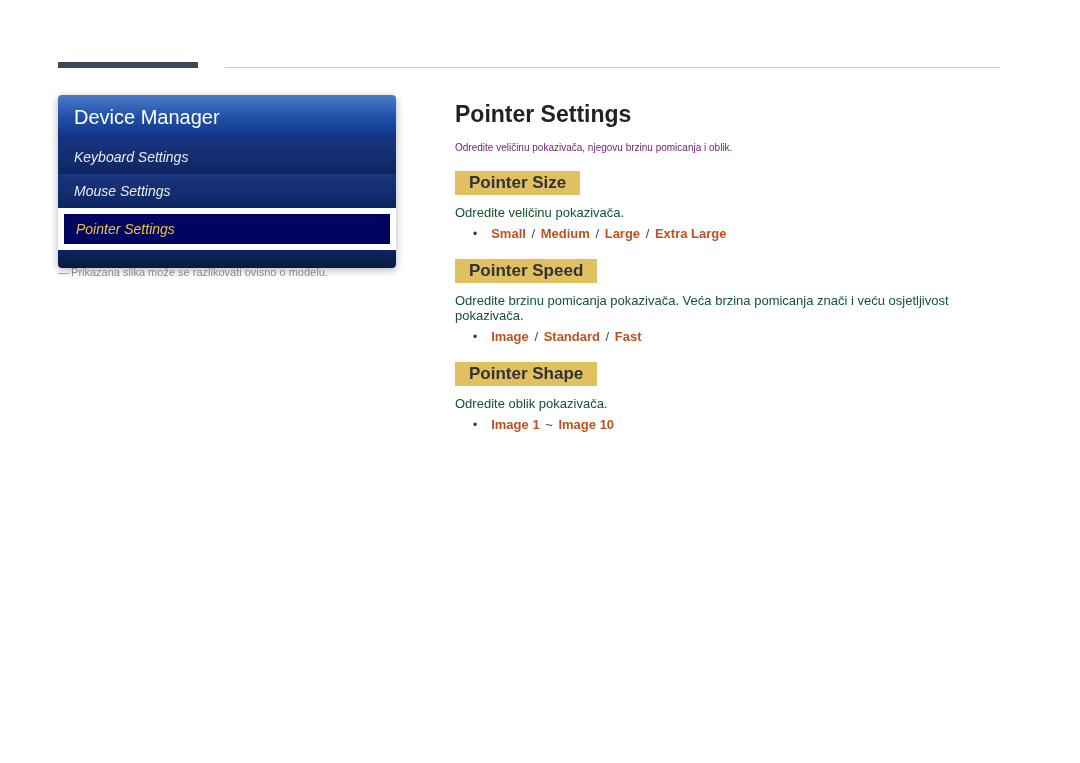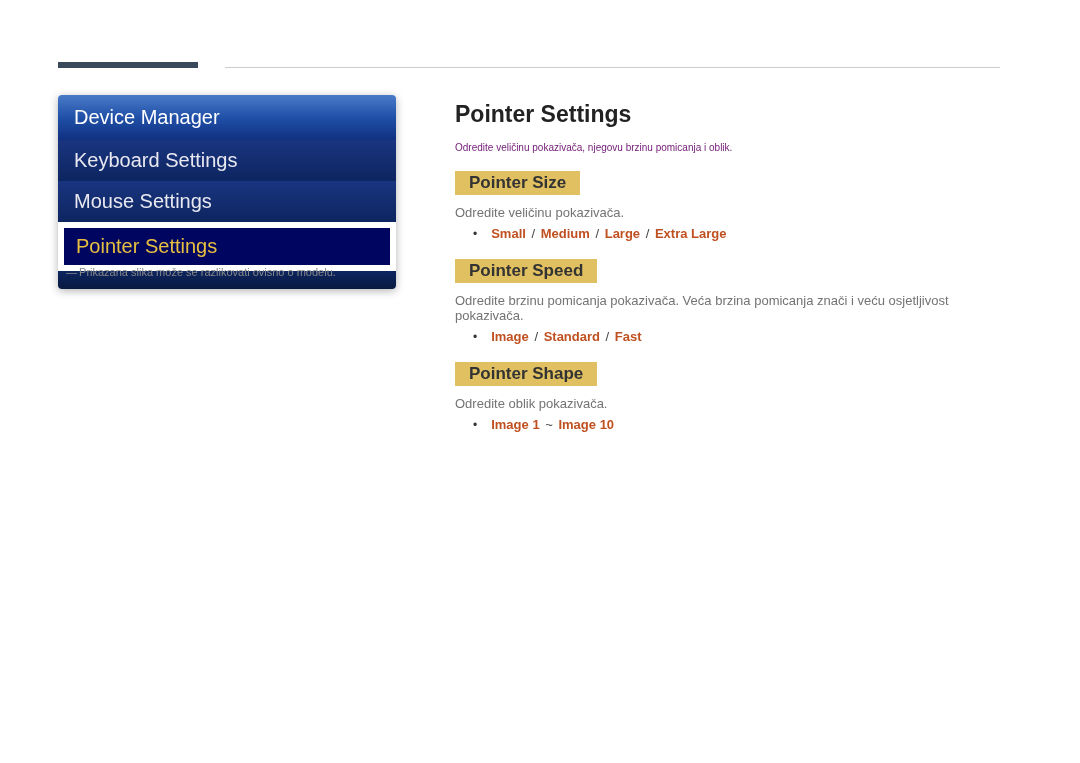--- a/index.html
+++ b/index.html
@@ -54,8 +54,9 @@
     .panel-item {
       background: linear-gradient(to bottom, #1a3580, #0d2560);
       color: #e8e8f0;
-      font-size: 20px;
+      font-size: 14px;
       padding: 9px 16px;
+      font-style: italic;
     }
     
     .panel-item.selected {

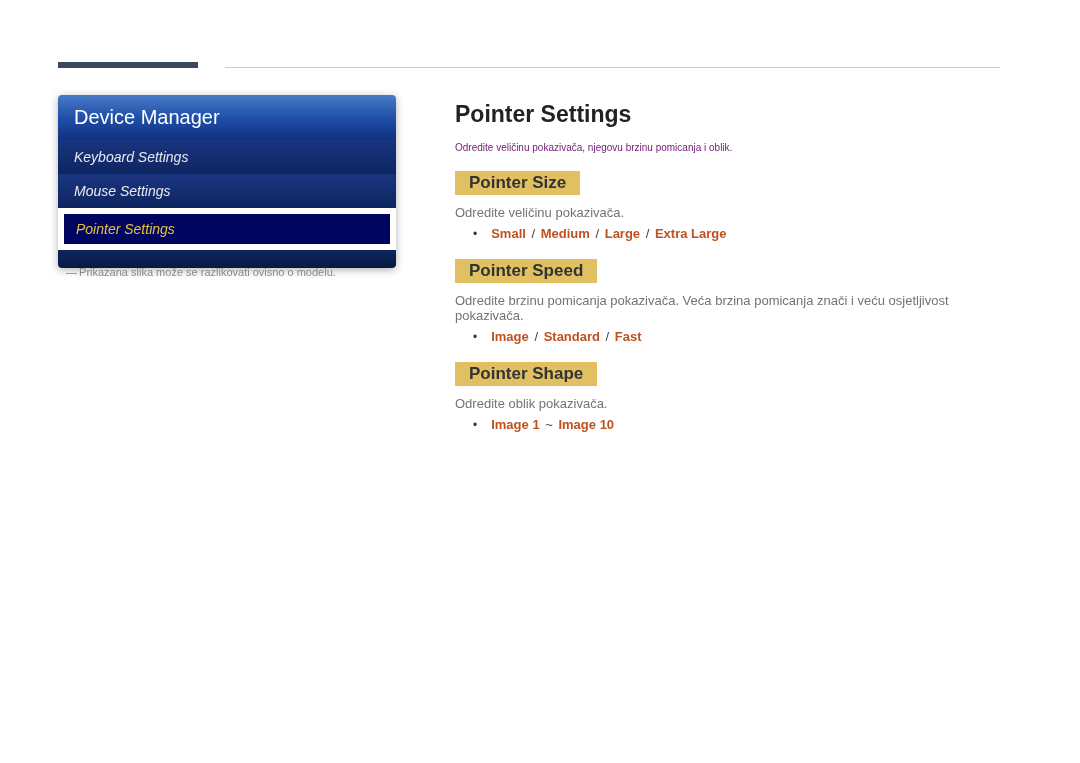--- a/index.html
+++ b/index.html
@@ -118,7 +118,7 @@
     
     .section-text {
       font-size: 13px;
-      color: #737373;
+      color: #14532d;
       margin-bottom: 6px;
     }
     

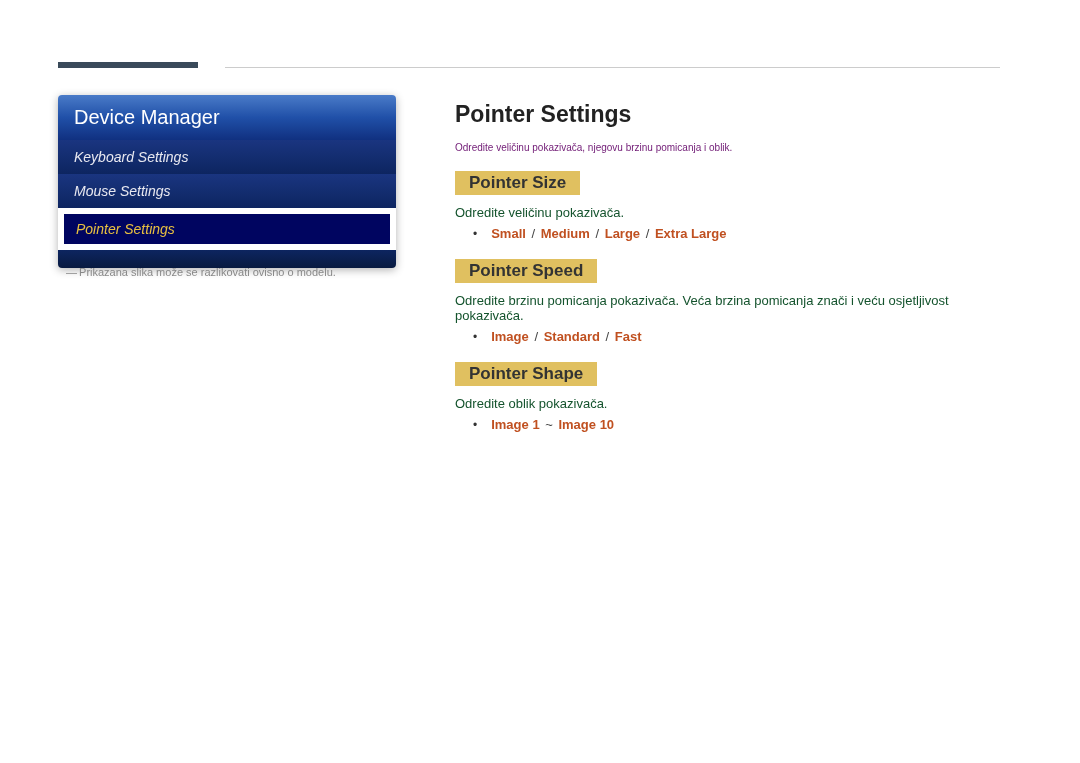--- a/index.html
+++ b/index.html
@@ -76,7 +76,7 @@
     .note-text {
       position: absolute;
       top: 266px;
-      left: 66px;
+      left: 58px;
       font-size: 11px;
       color: #888888;
     }

